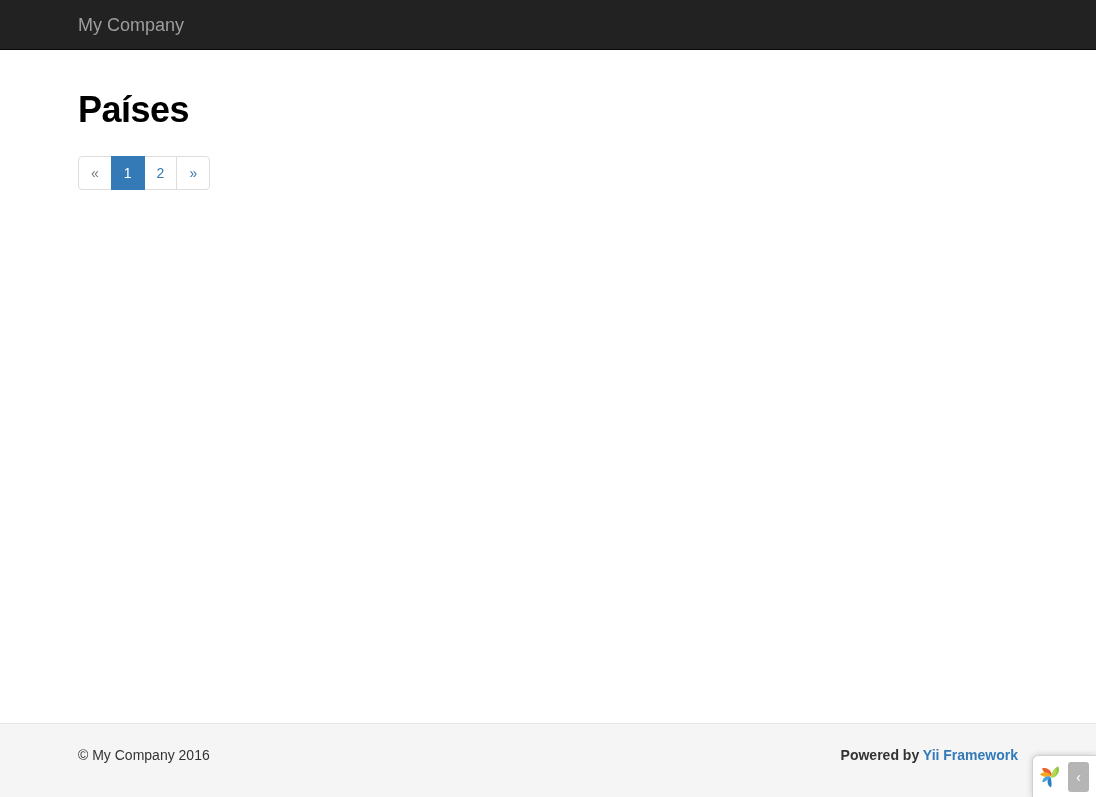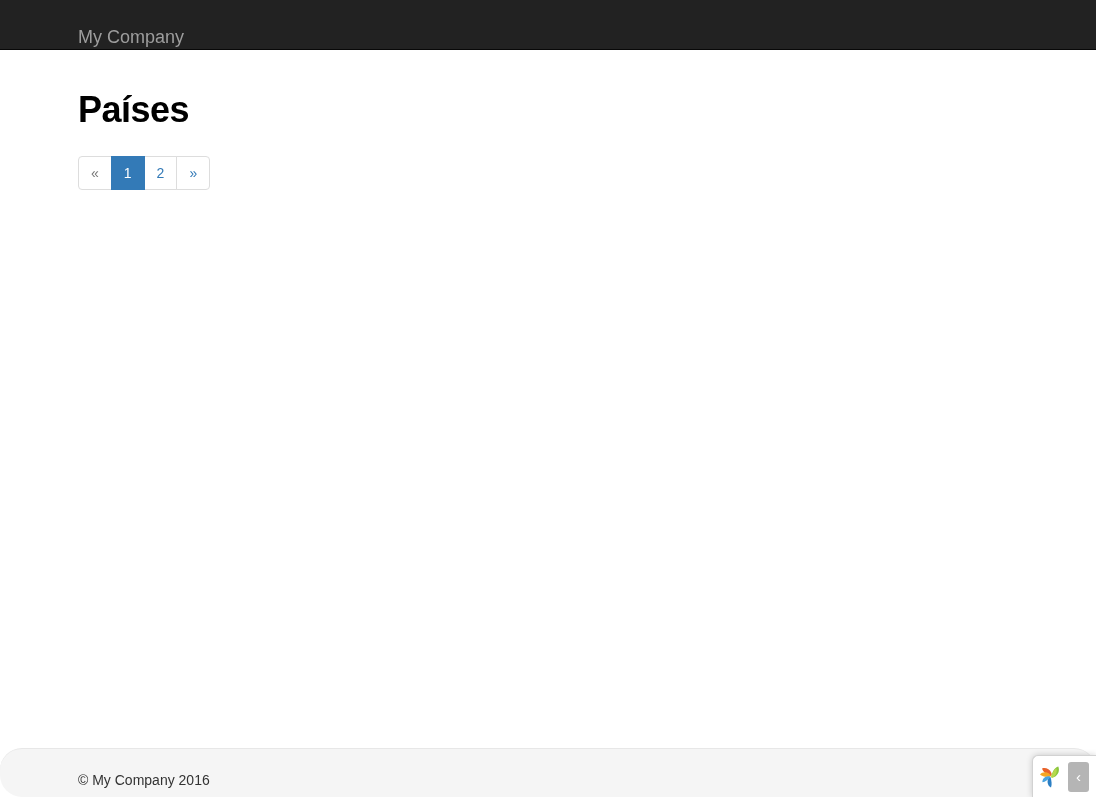--- a/index.html
+++ b/index.html
@@ -34,7 +34,7 @@
   }
   .navbar-inner {
     width: 1096px;
-    padding: 12px 78px;
+    padding: 0 78px;
     display: flex;
     align-items: stretch;
     justify-content: space-between;

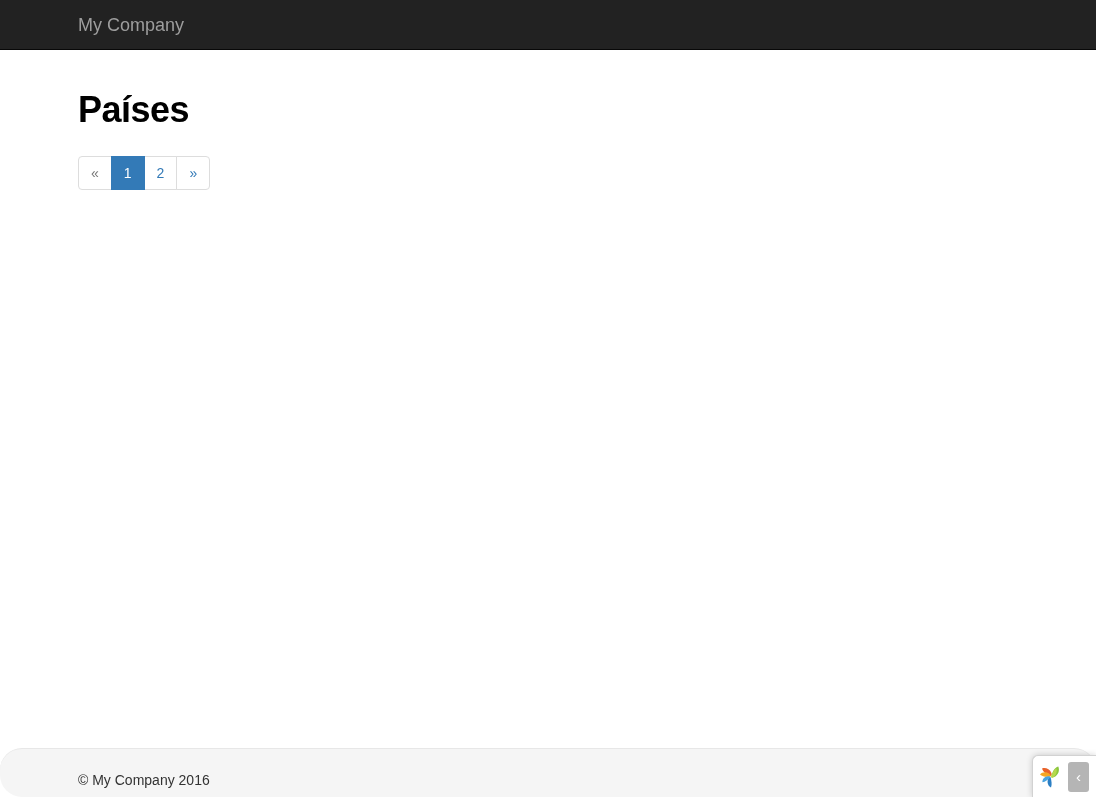--- a/index.html
+++ b/index.html
@@ -156,10 +156,9 @@
     left: 0;
     bottom: 0;
     width: 1096px;
-    height: 49px;
+    height: 74px;
     background-color: #f5f5f5;
     border-top: 1px solid #e7e7e7;
-    border-radius: 22px;
   }
   .footer-inner {
     width: 1096px;

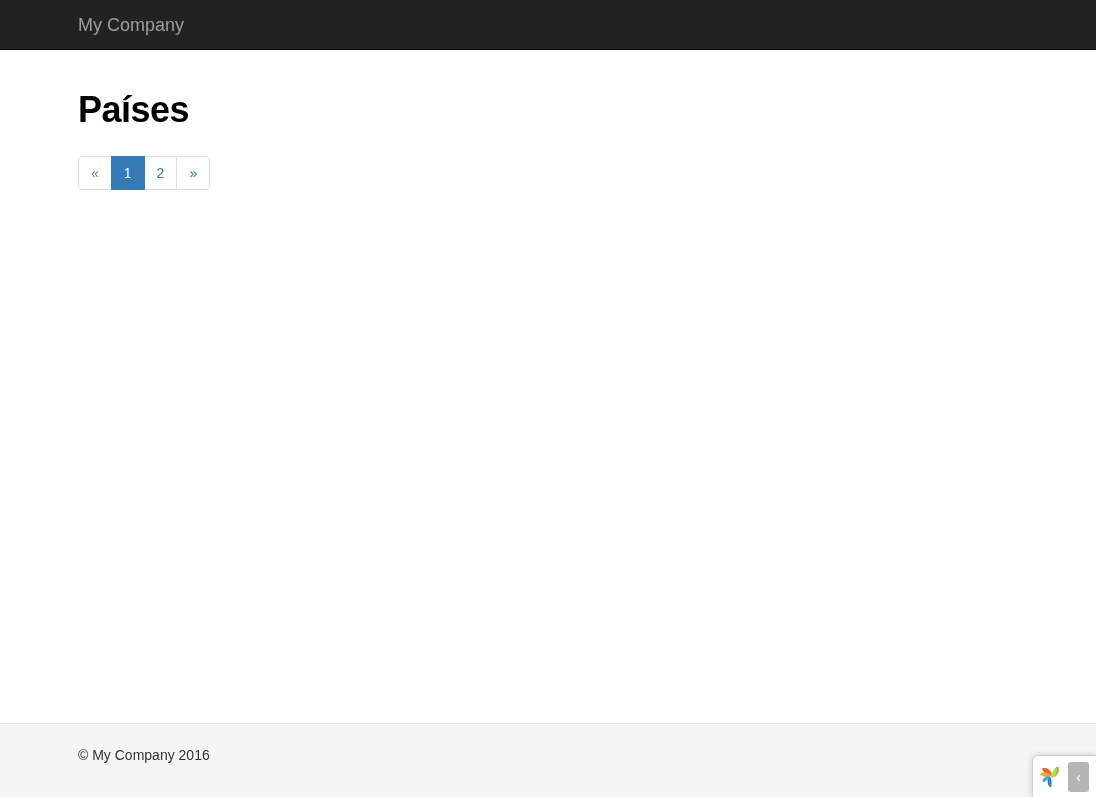--- a/index.html
+++ b/index.html
@@ -256,6 +256,9 @@
 <div class="footer">
   <div class="footer-inner">
     <p class="footer-left">© My Company 2016</p>
+    <p class="footer-right">
+      <span>Powered by </span><a>Yii Framework</a>
+    </p>
   </div>
 </div>
 

